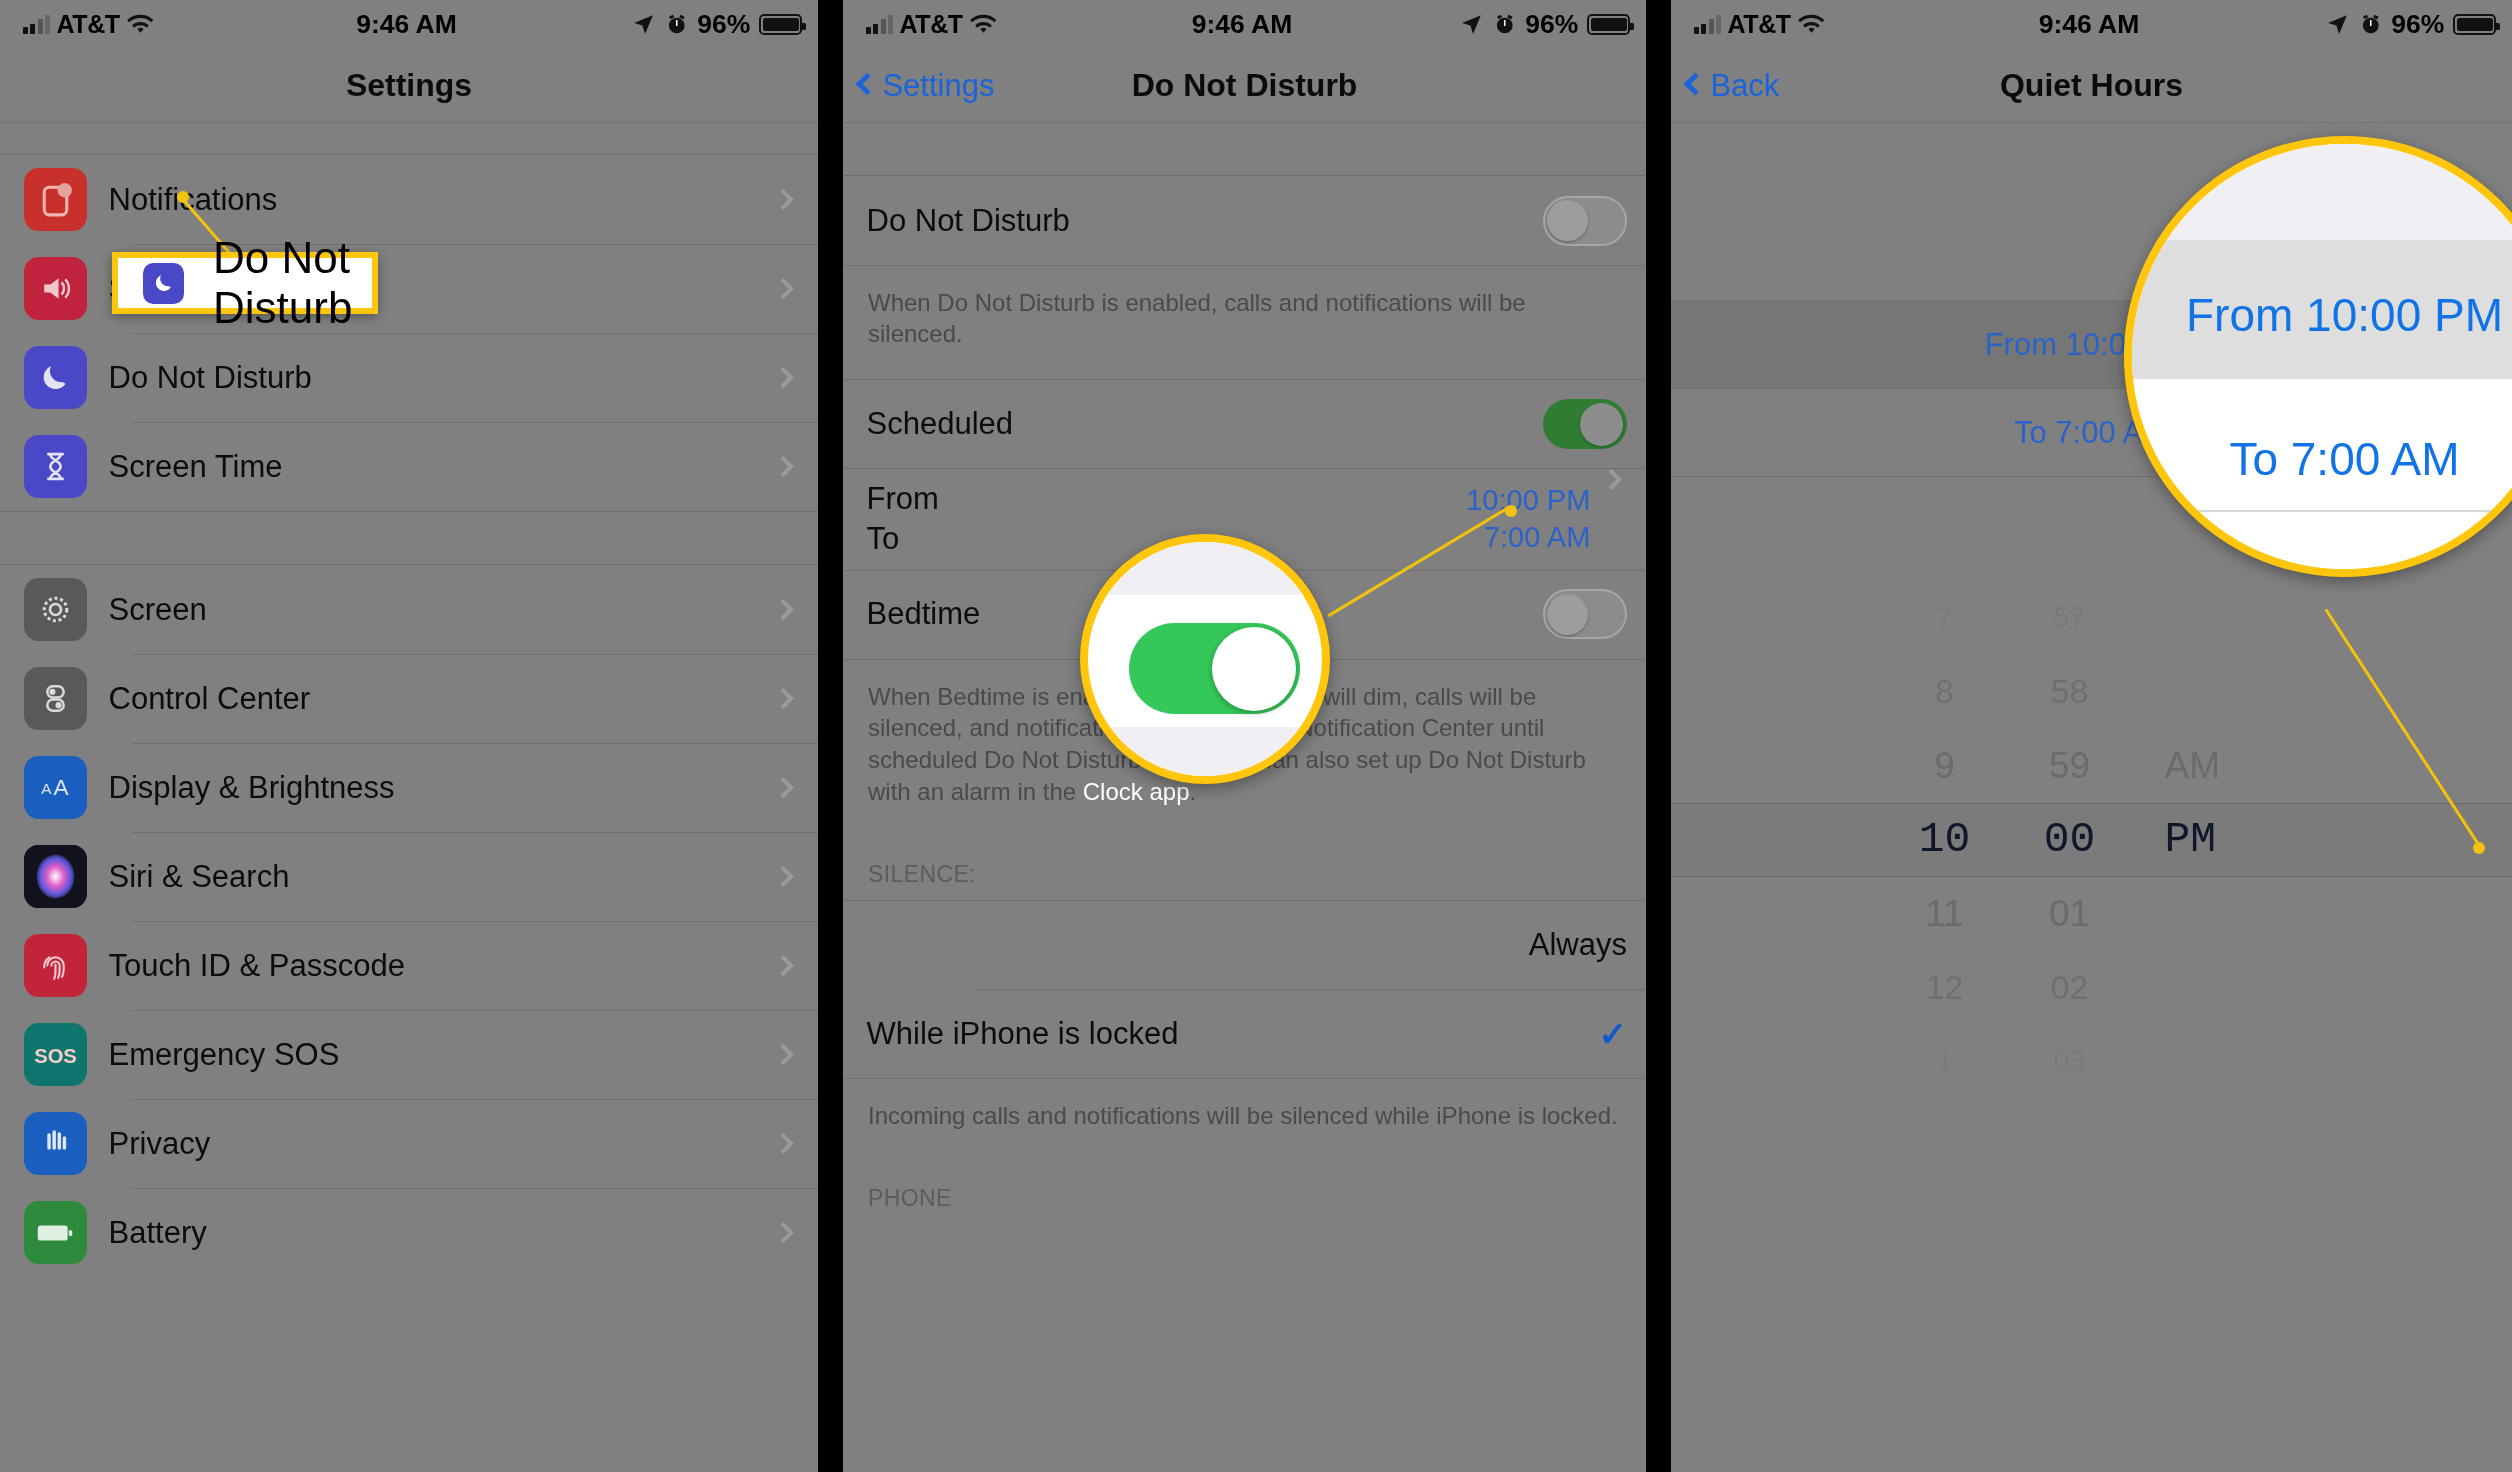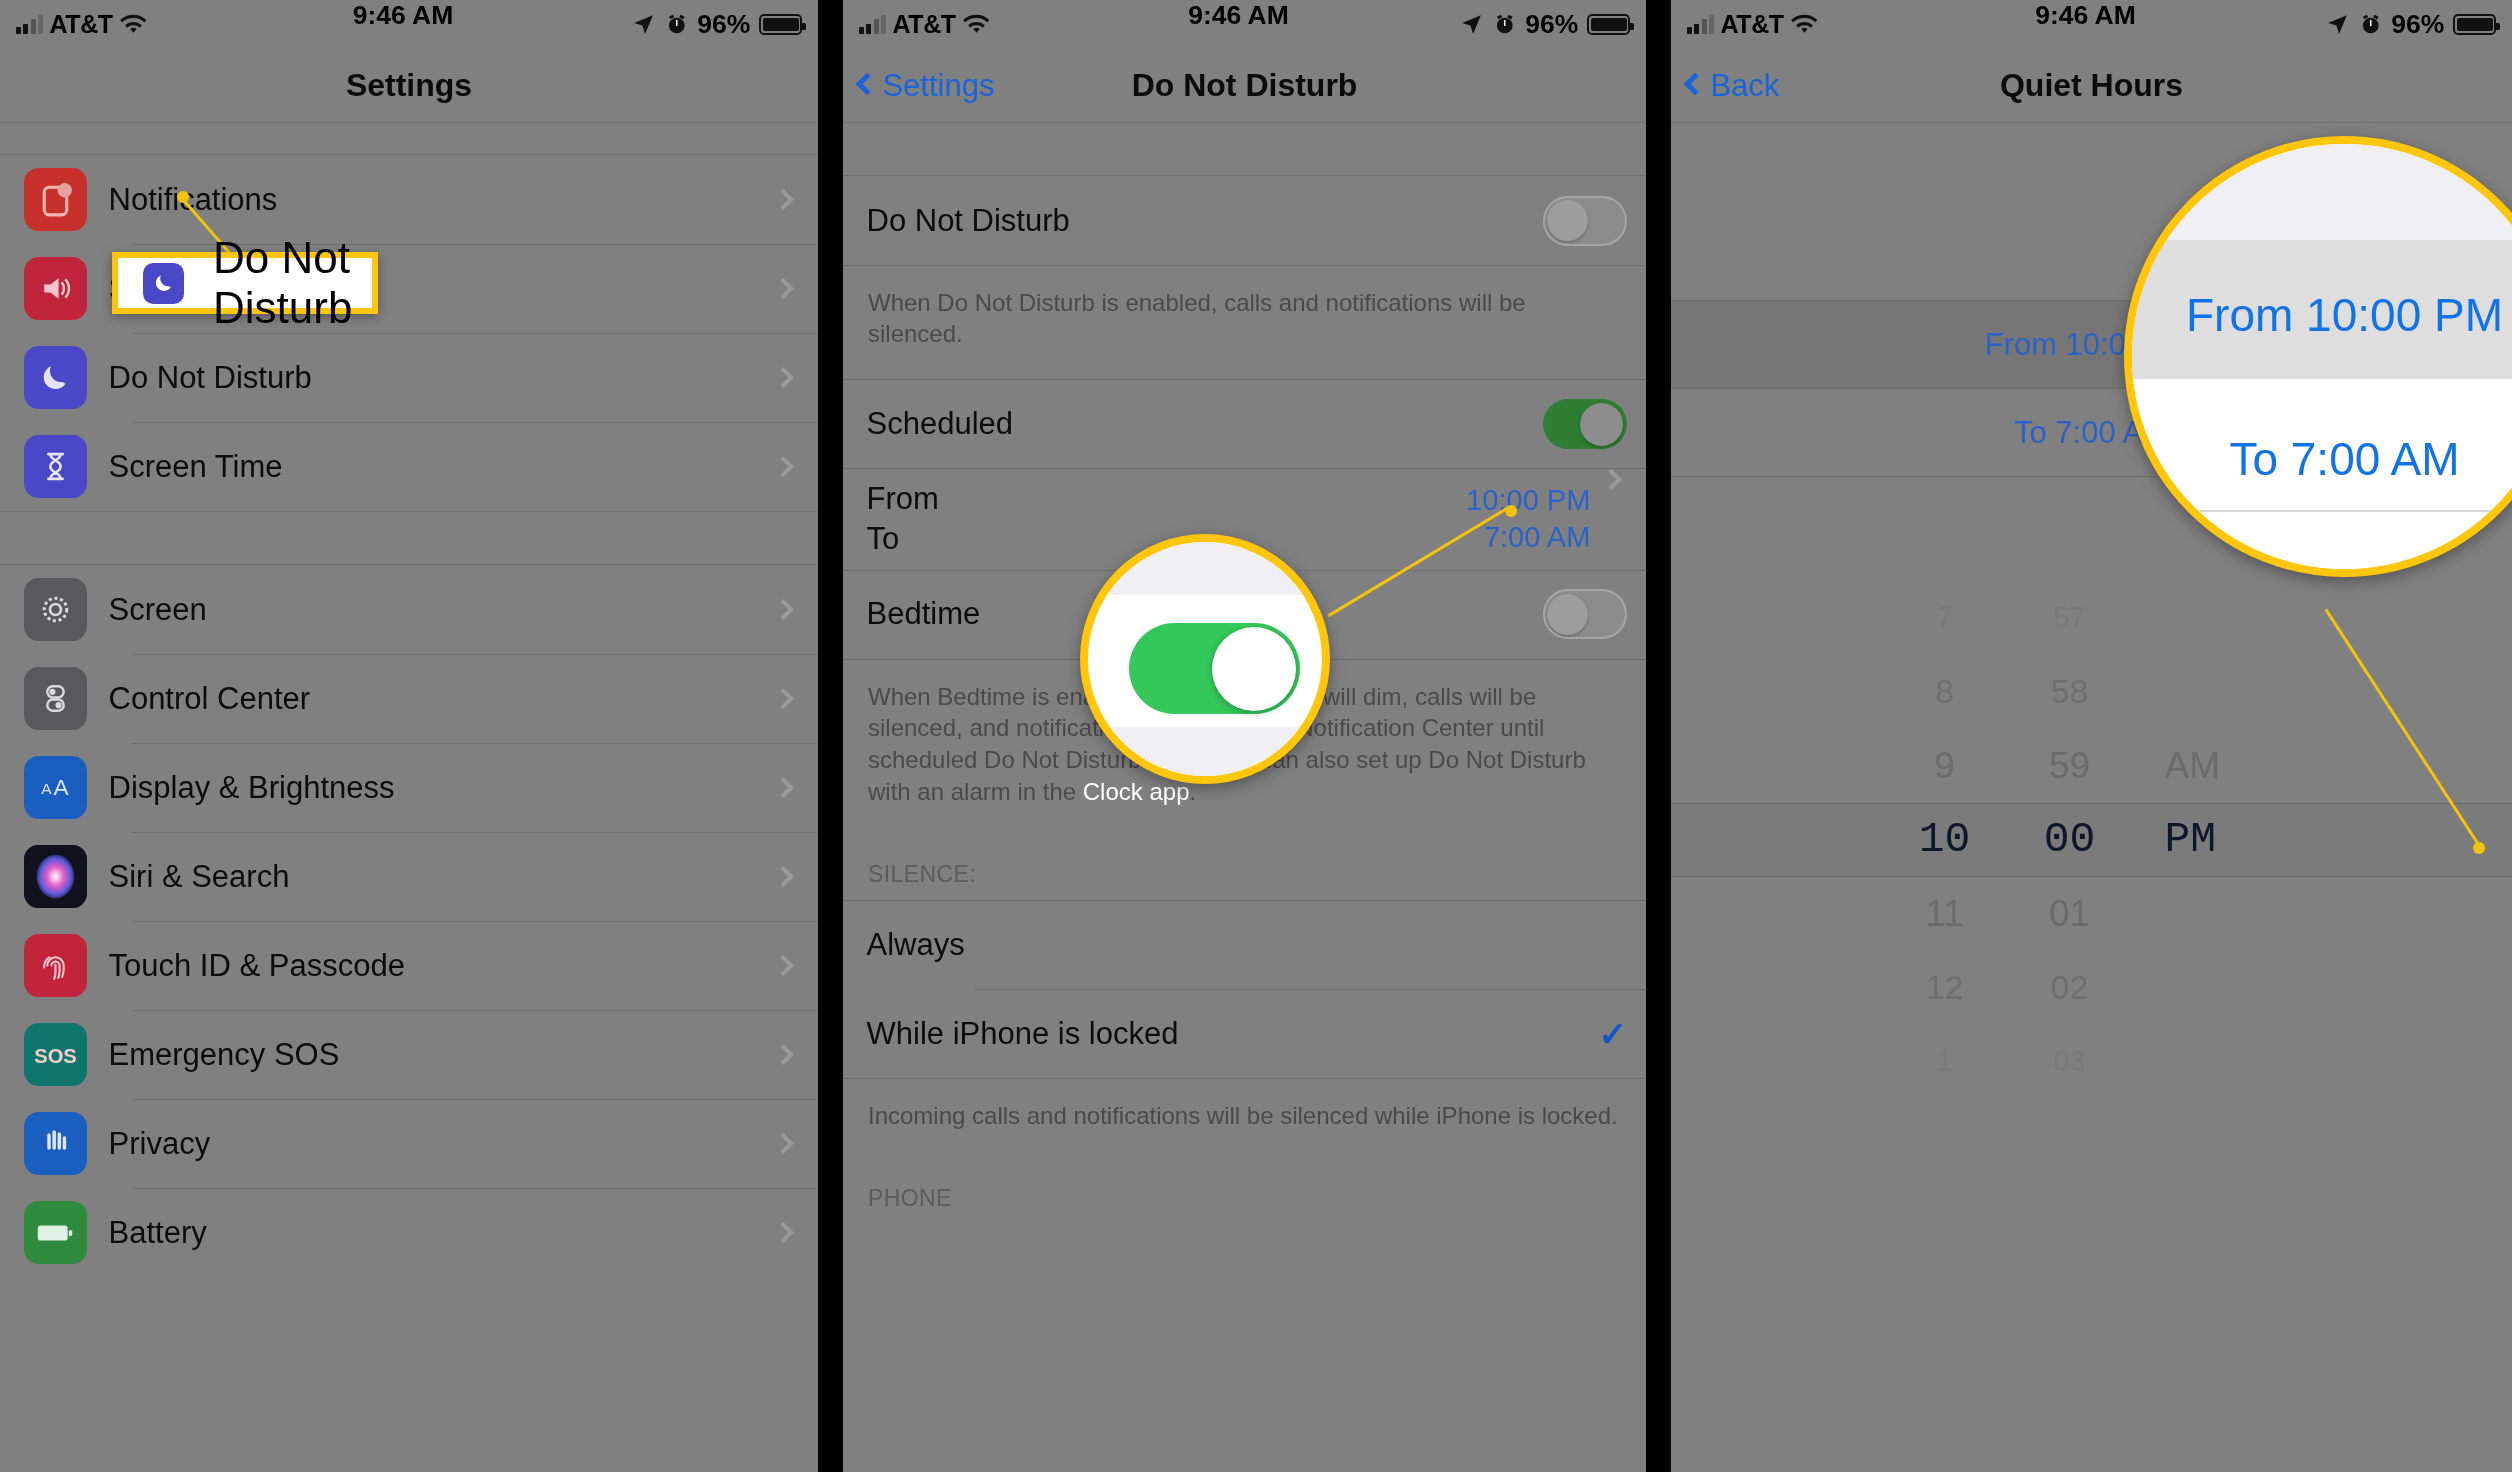--- a/index.html
+++ b/index.html
@@ -32,11 +32,13 @@
   .statusbar {
     height: 49px;
     display: flex;
+    align-items: center;
     padding: 0 16px;
     position: relative;
     color: #000;
     font-size: 26.5px;
     font-weight: bold;
+    margin-left: 7px;
   }
   .sb-left { display: flex; align-items: center; gap: 6.6px; }
   .bars { display: flex; align-items: flex-end; gap: 2.2px; height: 19px; }

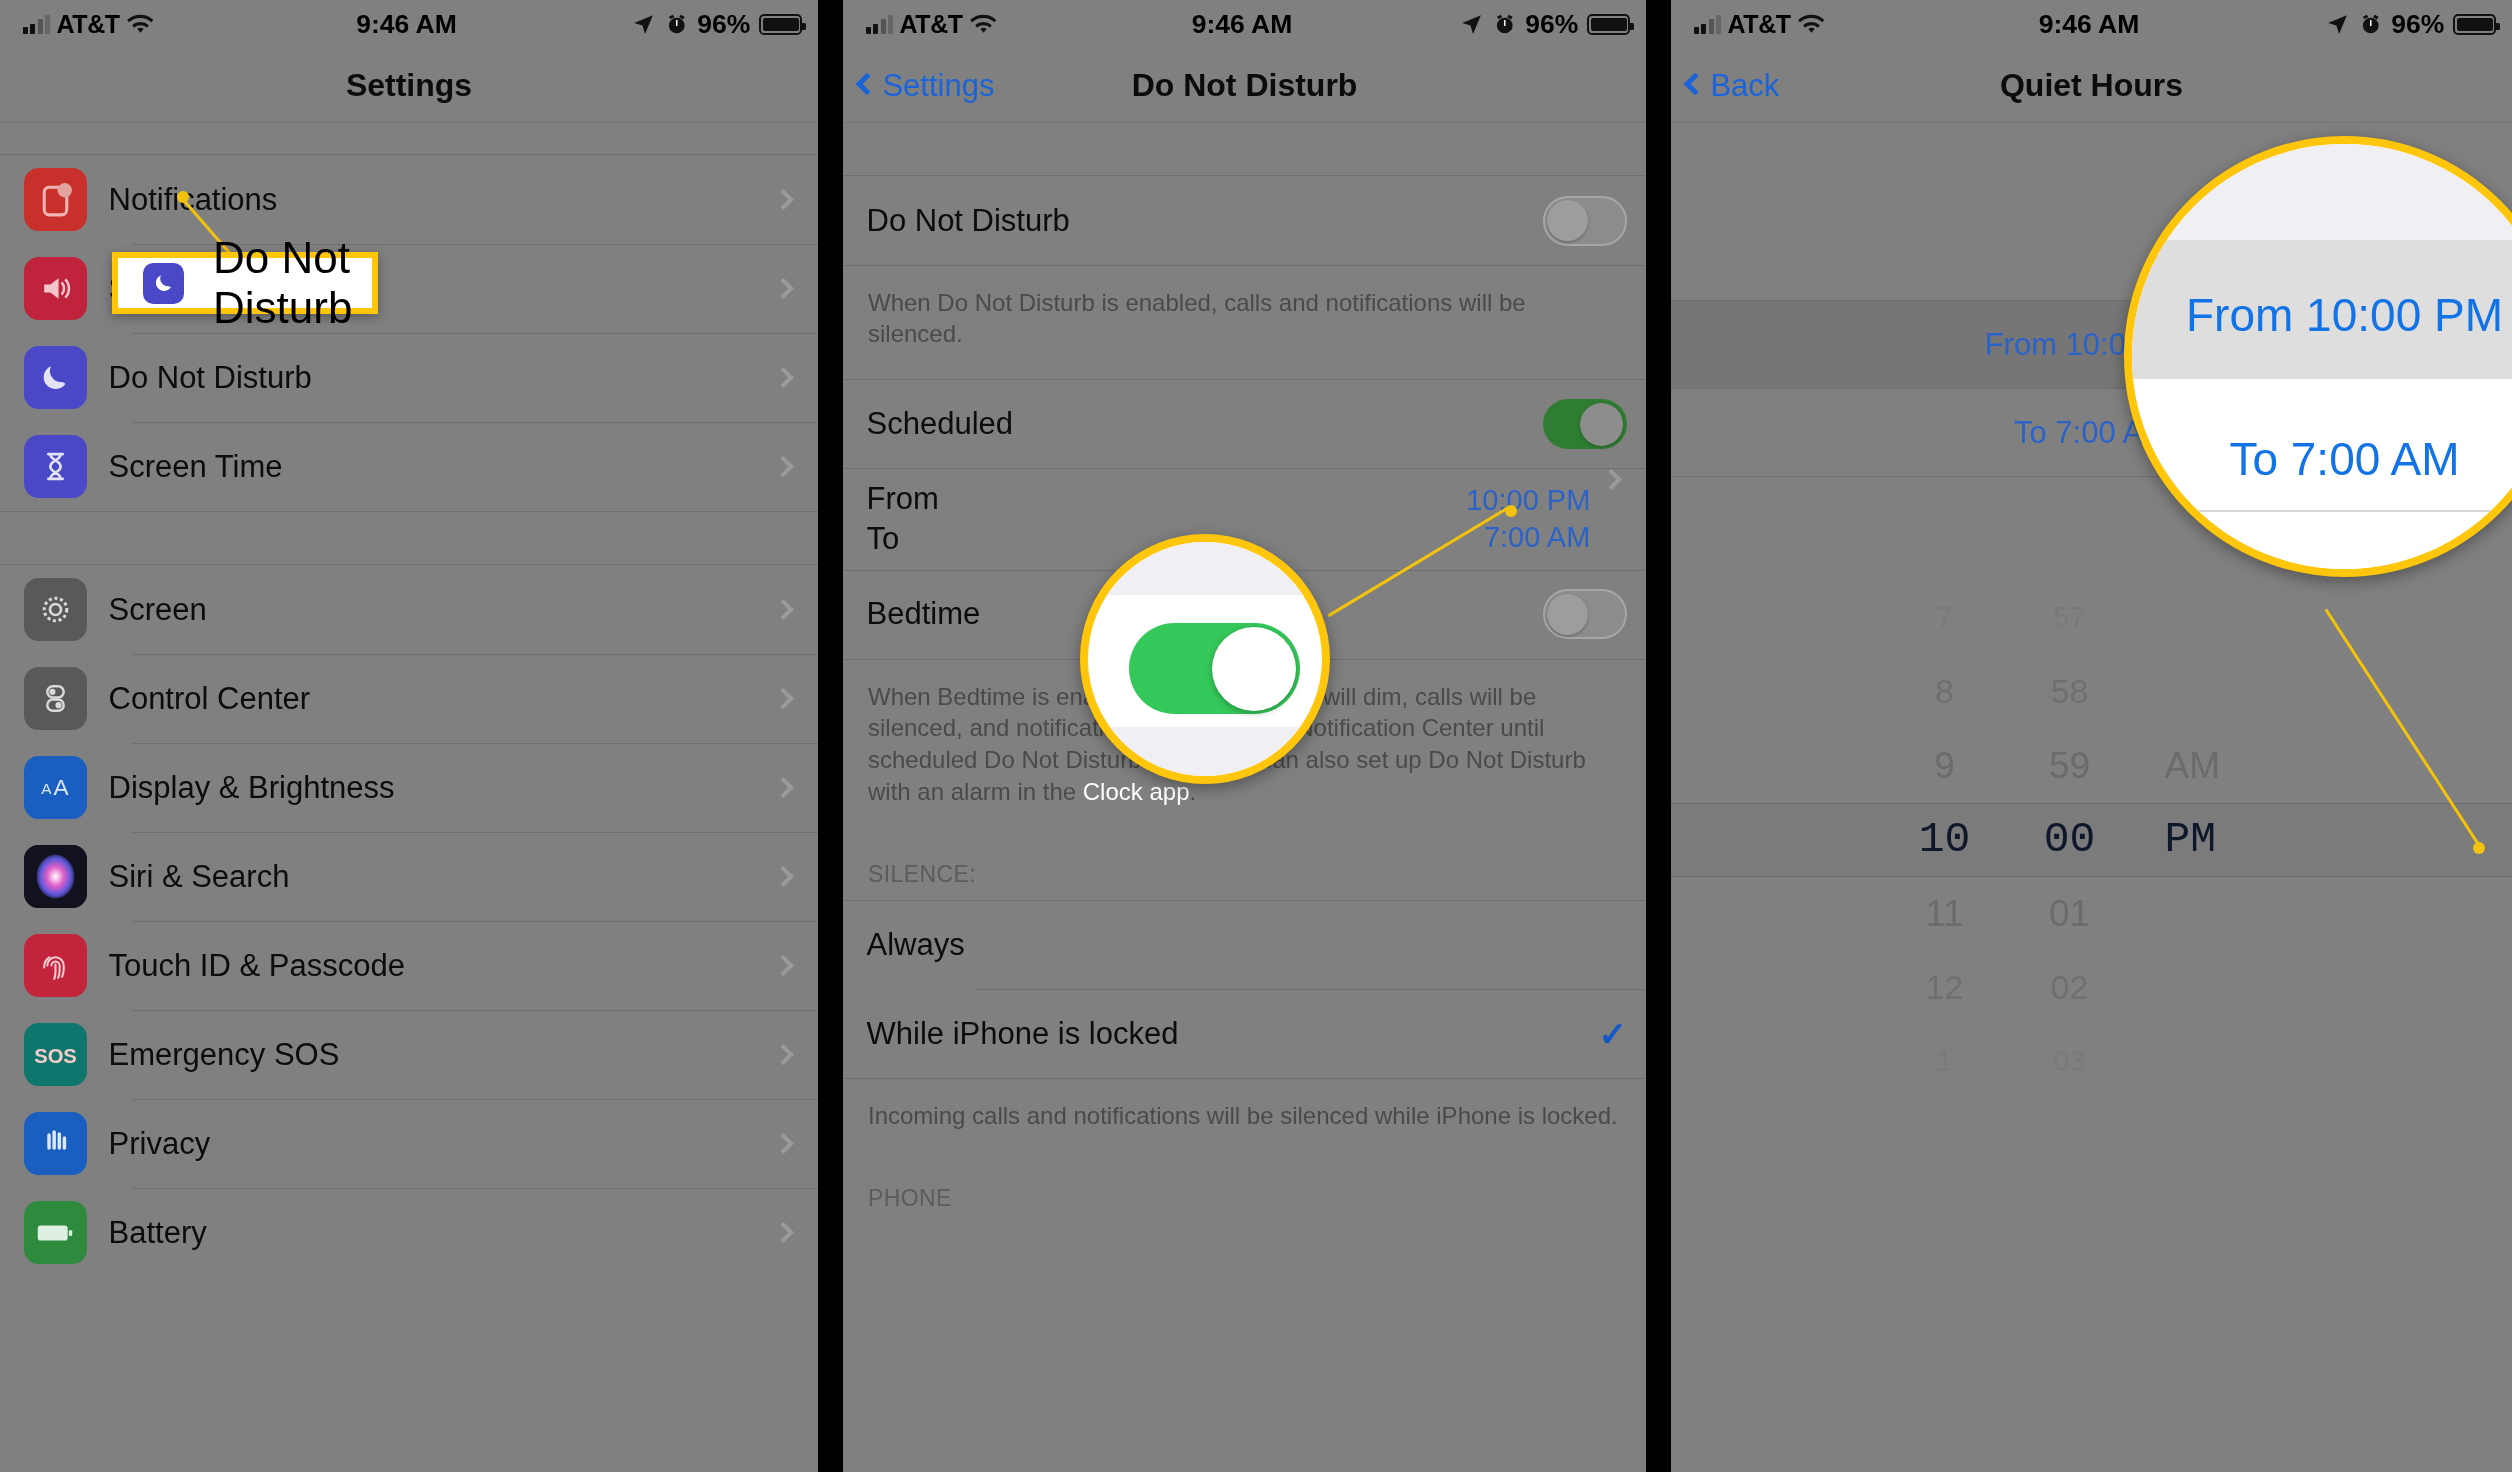--- a/index.html
+++ b/index.html
@@ -520,7 +520,7 @@
 
     <div class="section-hdr">SILENCE:</div>
 
-    <div class="row full-sep" style="border-top:1.5px solid #6f6f6f;">
+    <div class="row full-sep" style="border-top:1.5px solid #6f6f6f;text-align:right;">
       <span class="rowlabel">Always</span>
     </div>
 

